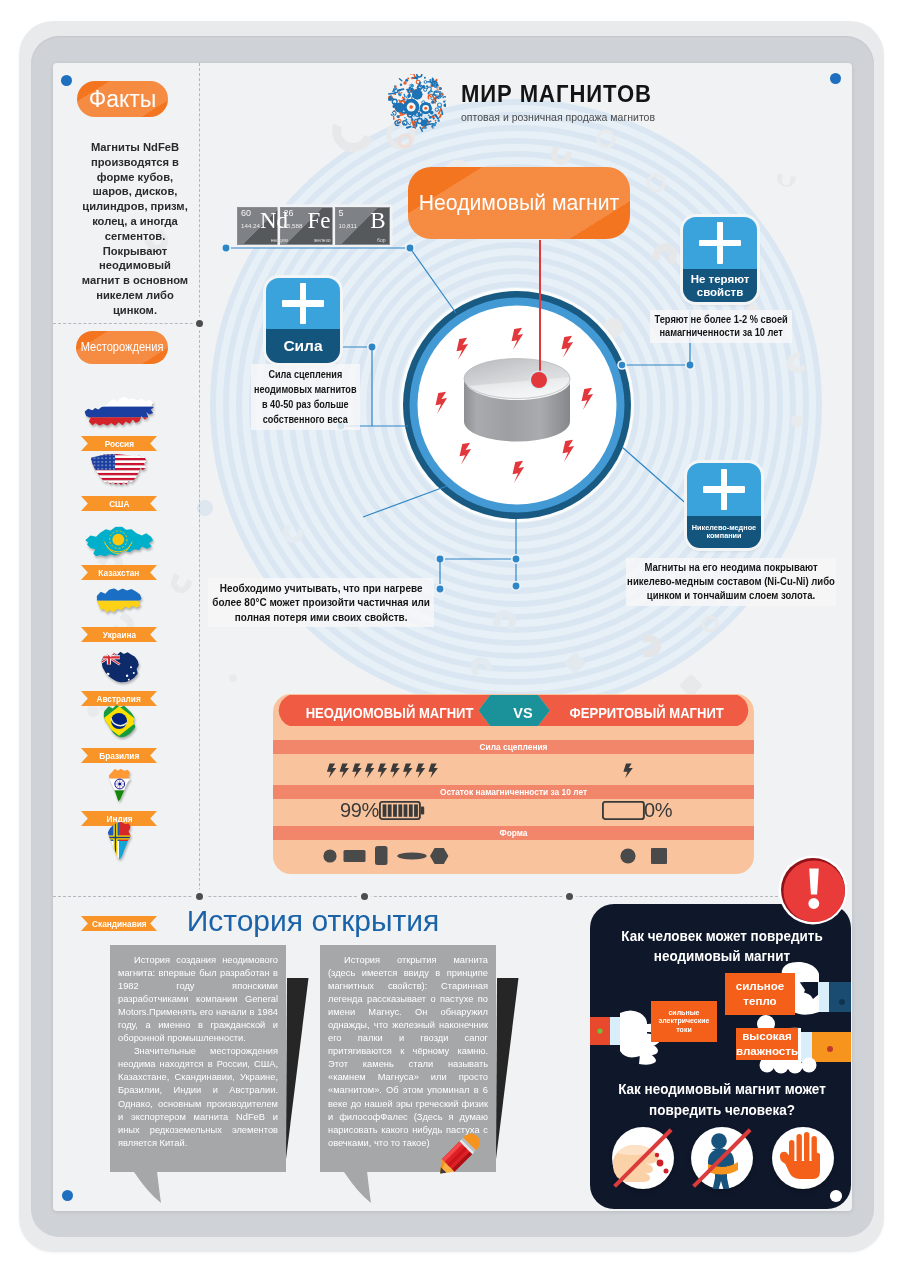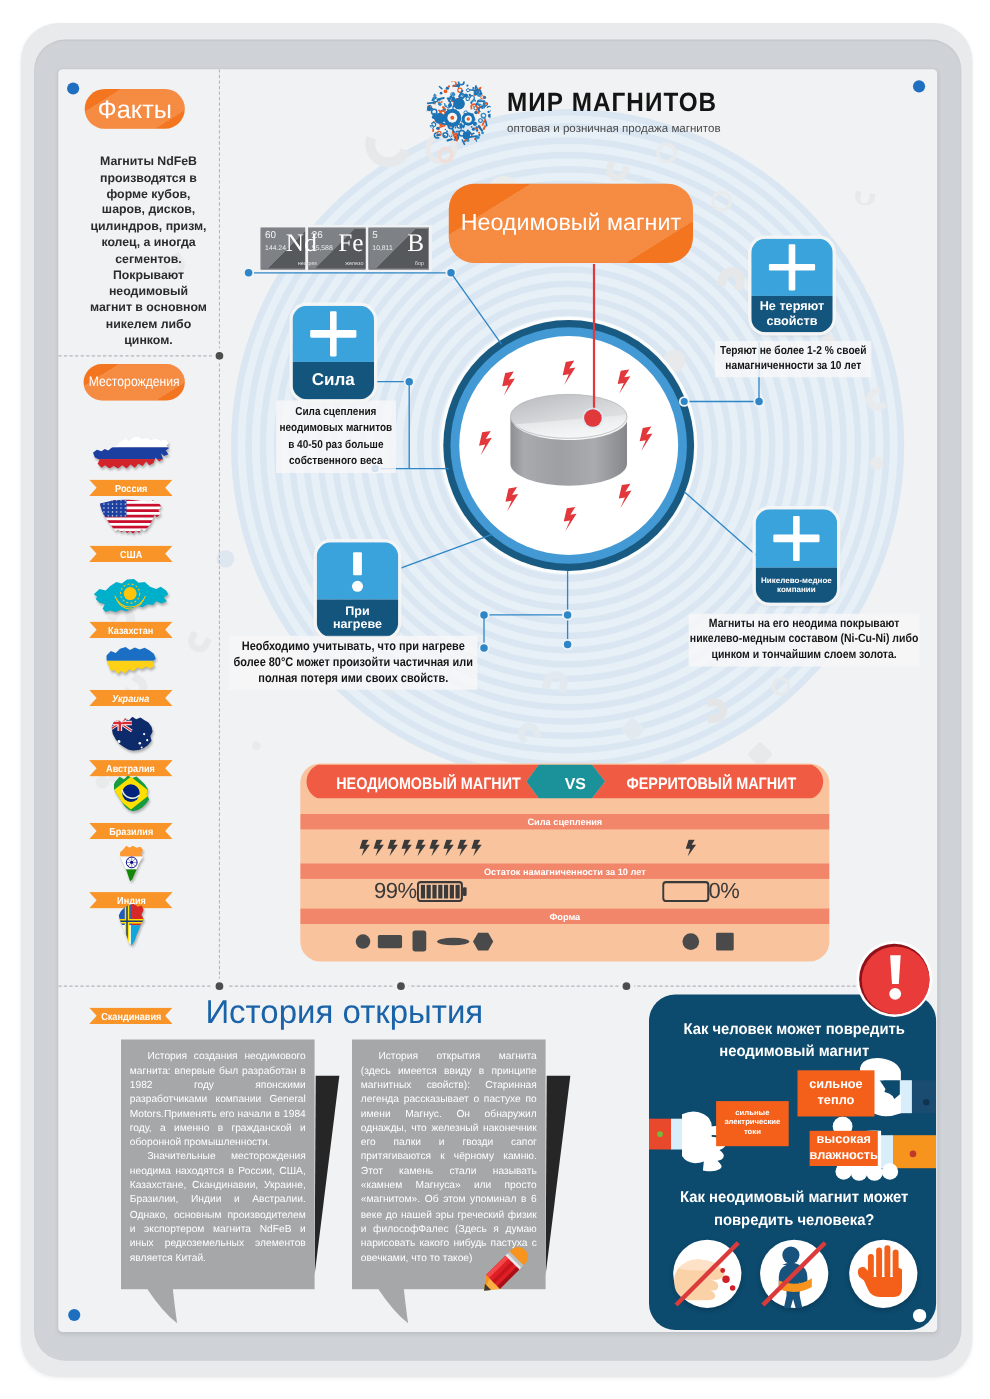--- a/index.html
+++ b/index.html
@@ -621,14 +621,6 @@
           <span>Не теряют свойств</span>
         </div>
       </div>
-<div class="card" style="left:235px;top:430px;width:74px;height:86px;">
-        <div class="top" style="height:52px;"></div>
-        <div class="ph" style="left:33.0px;top:9px;width:8px;height:21px;border-radius:1px;"></div>
-        <div class="ph" style="left:32.0px;top:35px;width:10px;height:10px;border-radius:50%;"></div>
-        <div class="bot" style="height:34px;font-size:11.4px;padding:0 4px;box-sizing:border-box;">
-          <span>При нагреве</span>
-        </div>
-      </div>
 <div class="card" style="left:634px;top:400px;width:74px;height:85px;">
         <div class="top" style="height:53px;"></div>
         <div class="ph" style="left:16.3px;top:23.3px;width:41.4px;height:6.4px;"></div>

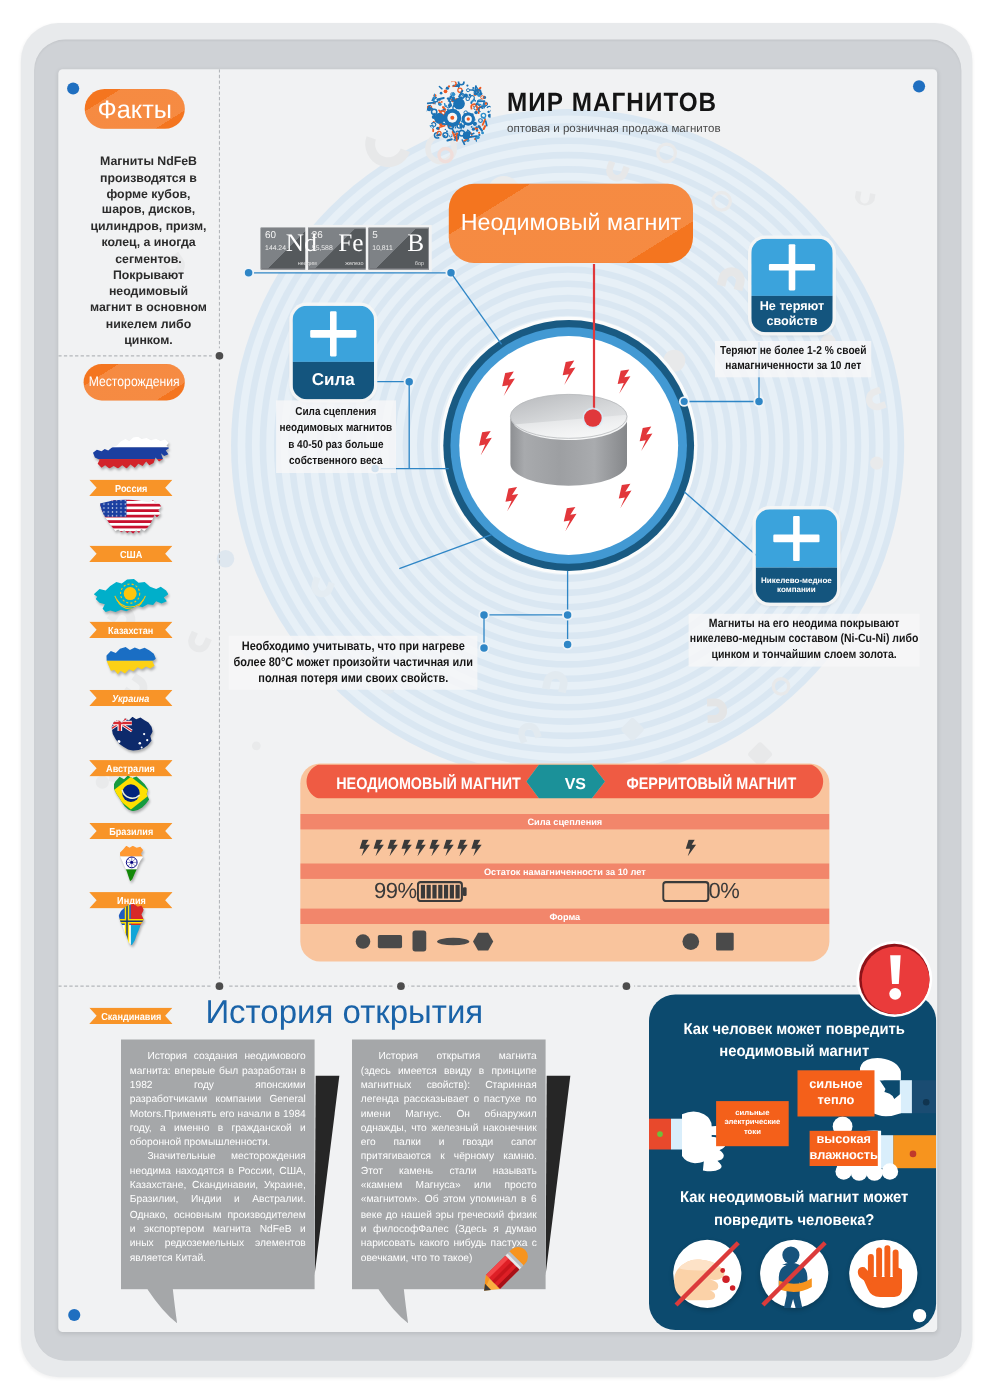--- a/index.html
+++ b/index.html
@@ -214,7 +214,7 @@
               <rect y="48" width="150" height="56" fill="#fcd116"></rect>
             </g>
           </svg></div>
-<div class="ribbon" style="left:28px;top:564px;width:76px;height:15px;font-size:9.2px;font-style:italic;">
+<div class="ribbon" style="left:28px;top:564px;width:76px;height:15px;font-size:9.2px;">
           <span style="display:inline-block;transform:scaleX(0.9);">Украина</span>
         </div>
 <div class="dep-item" style="position:absolute;left:45.0px;top:587px;width:42px;height:33px;filter:drop-shadow(1.2px 2px 1.2px rgba(0,0,0,.28));"><svg viewBox="0 0 150 118" width="42" height="33">

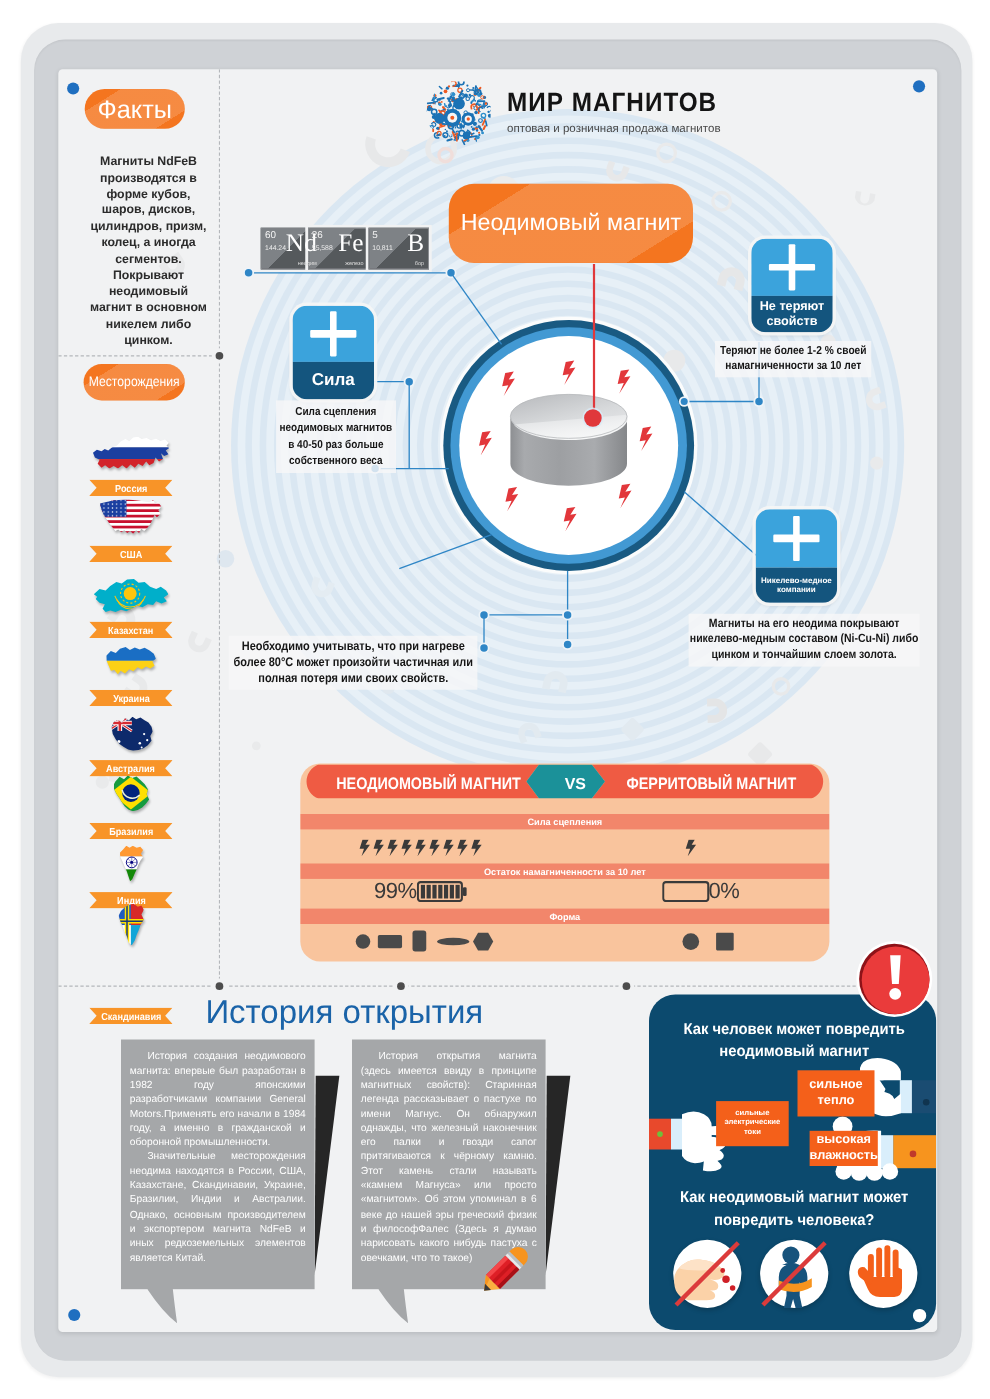--- a/index.html
+++ b/index.html
@@ -48,7 +48,7 @@
   .hist-title{position:absolute;color:#1a63a8;font-weight:bold;}
   .bubble{position:absolute;background:#a5a7a9;color:#fff;}
   .bubble p{margin:0;text-align:justify;text-indent:16px;}
-  .danger{position:absolute;border-radius:24px;background:#0c4a6e;}
+  .danger{position:absolute;border-radius:24px;background:#0f172a;}
   .dtitle{position:absolute;color:#fff;text-align:center;font-weight:bold;}
   .dtag{position:absolute;background:#f4601a;color:#fff;text-align:center;
         display:flex;align-items:center;justify-content:center;line-height:1.18;font-weight:bold;}

